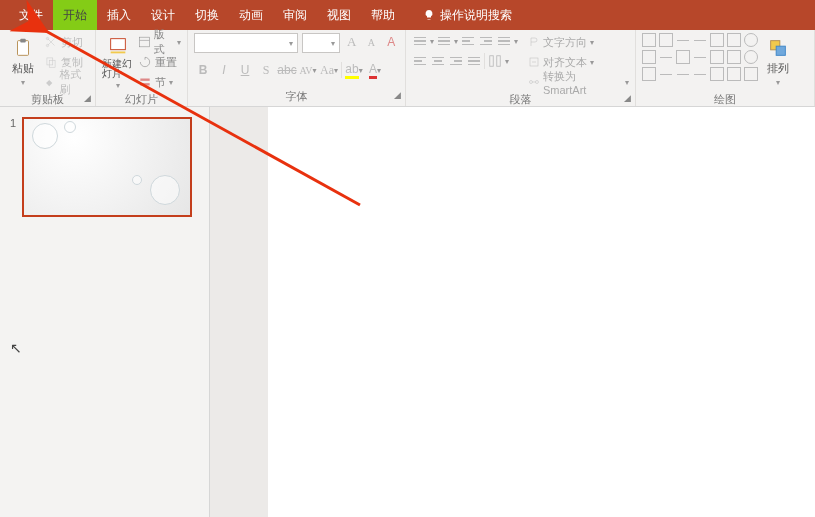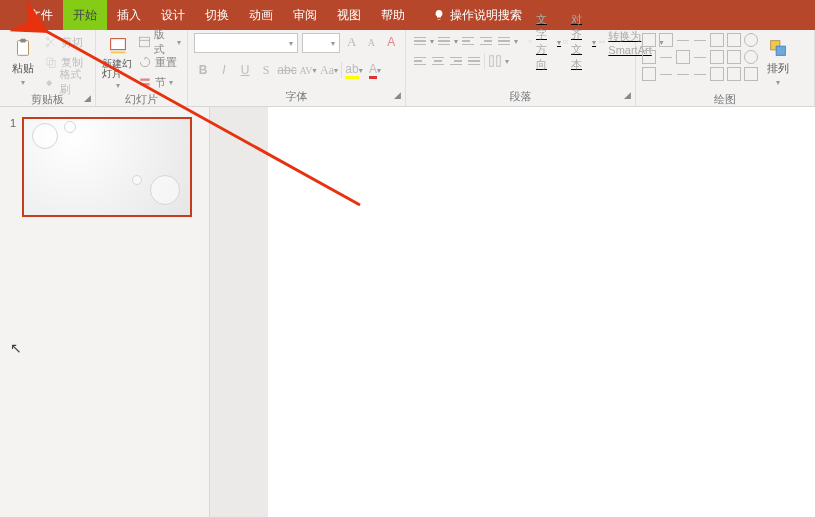--- a/index.html
+++ b/index.html
@@ -6,7 +6,7 @@
   body { width: 815px; height: 517px; background: #fff; position: relative; overflow: hidden; }
 
   
-  .tabs { background: #b7472a; height: 30px; display: flex; align-items: stretch; padding: 0 19px; }
+  .tabs { background: #b7472a; height: 30px; display: flex; align-items: stretch; padding: 0 9px; }
   .tab { display: flex; align-items: center; padding: 0 10px; font-size: 12px; color: #fff; cursor: pointer; }
   .tab.active { background: #84cc16; color: #444; }
   .tell-me { display: flex; align-items: center; gap: 5px; margin-left: 8px; }

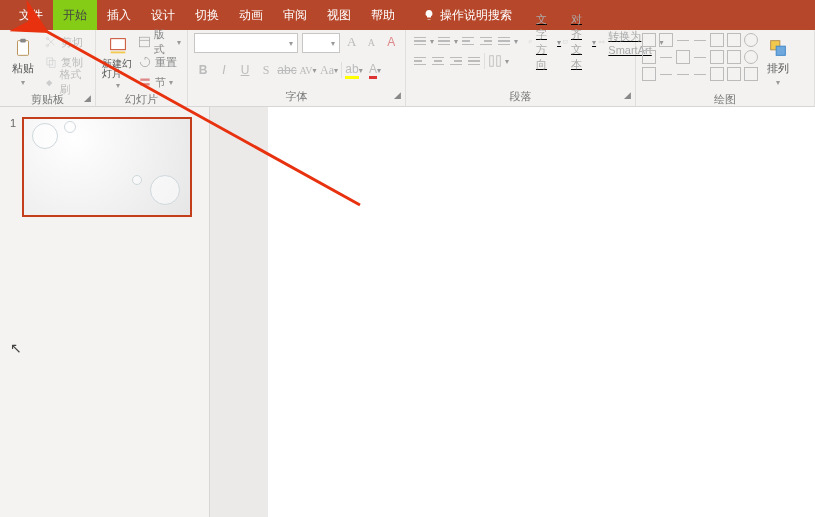--- a/index.html
+++ b/index.html
@@ -44,7 +44,7 @@
   .lines { display:flex; flex-direction:column; gap:2px; }
   .lines span { display:block; width:12px; height:1.5px; background:#bbb; }
 
-  .para-side { display:flex; flex-direction:row; gap:2px; margin-left:6px;text-decoration:underline; }
+  .para-side { display:flex; flex-direction:column; gap:2px; margin-left:6px; }
   .side-item { font-size:11px; color:#aaa; display:flex; align-items:center; gap:3px; height:18px; }
 
   

